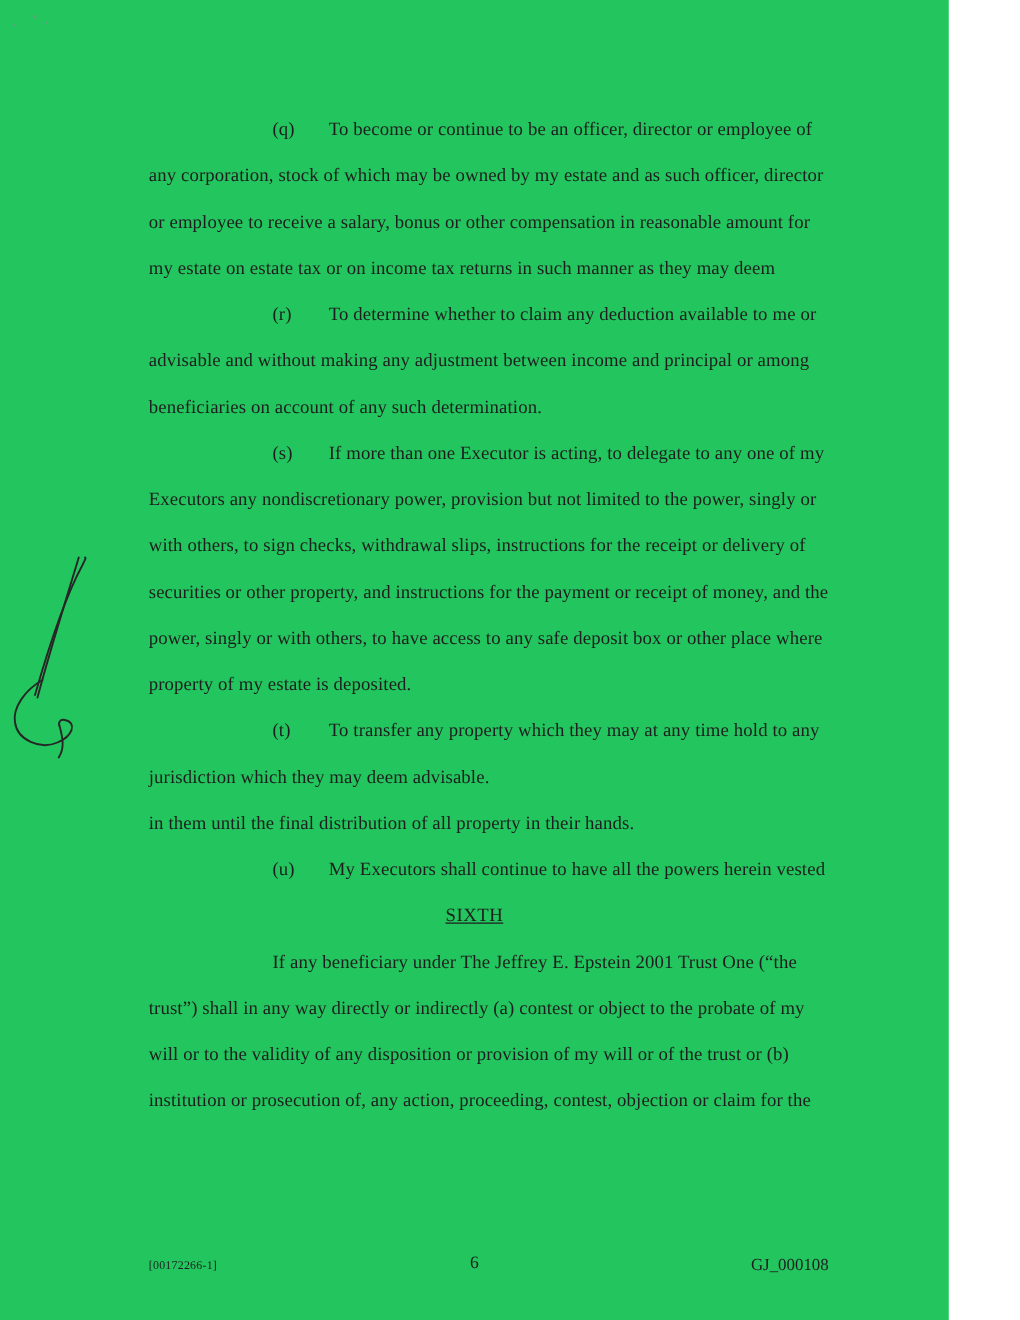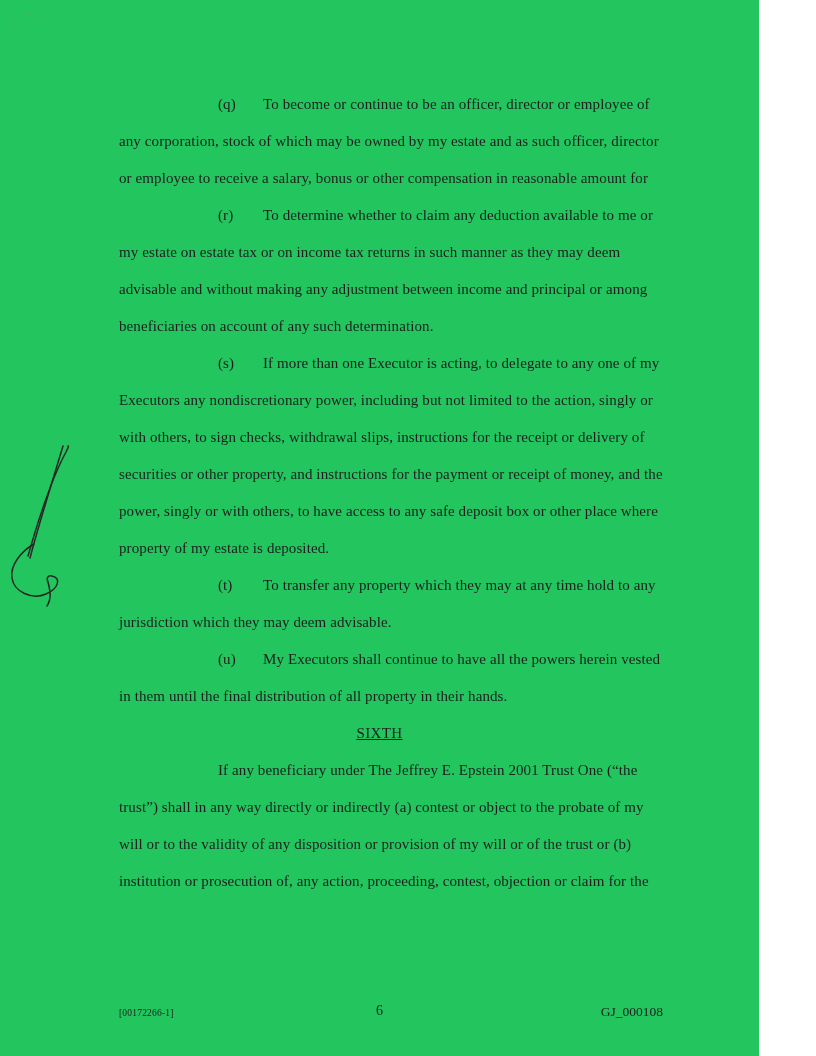--- a/index.html
+++ b/index.html
@@ -109,8 +109,8 @@
     </div>
 
     <div class="para">
+      <div class="line">my estate on estate tax or on income tax returns in such manner as they may deem</div>
       <div class="line"><span class="plabel">(r)</span><span>To determine whether to claim any deduction available to me or</span></div>
-      <div class="line">my estate on estate tax or on income tax returns in such manner as they may deem</div>
       <div class="line">advisable and without making any adjustment between income and principal or among</div>
       <div class="line">beneficiaries on account of any such determination.</div>
     </div>

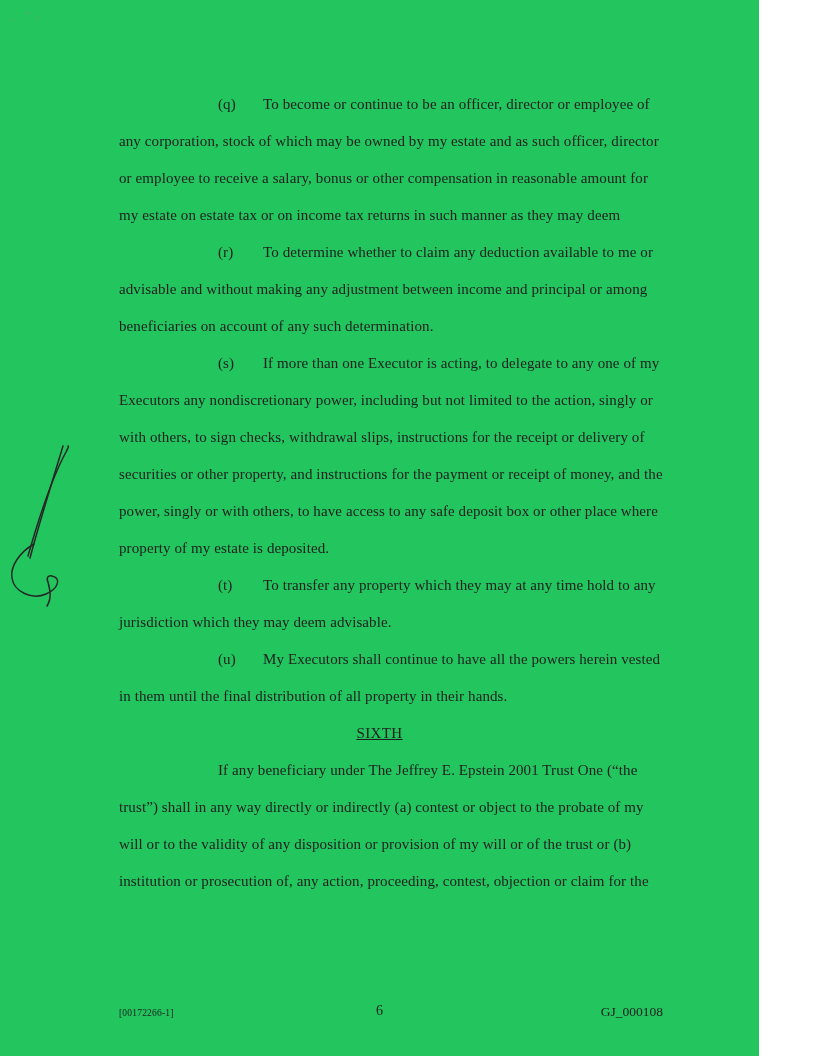--- a/index.html
+++ b/index.html
@@ -117,7 +117,7 @@
 
     <div class="para">
       <div class="line"><span class="plabel">(s)</span><span>If more than one Executor is acting, to delegate to any one of my</span></div>
-      <div class="line">Executors any nondiscretionary power, including but not limited to the action, singly or</div>
+      <div class="line">Executors any nondiscretionary power, provision but not limited to the power, singly or</div>
       <div class="line">with others, to sign checks, withdrawal slips, instructions for the receipt or delivery of</div>
       <div class="line">securities or other property, and instructions for the payment or receipt of money, and the</div>
       <div class="line">power, singly or with others, to have access to any safe deposit box or other place where</div>

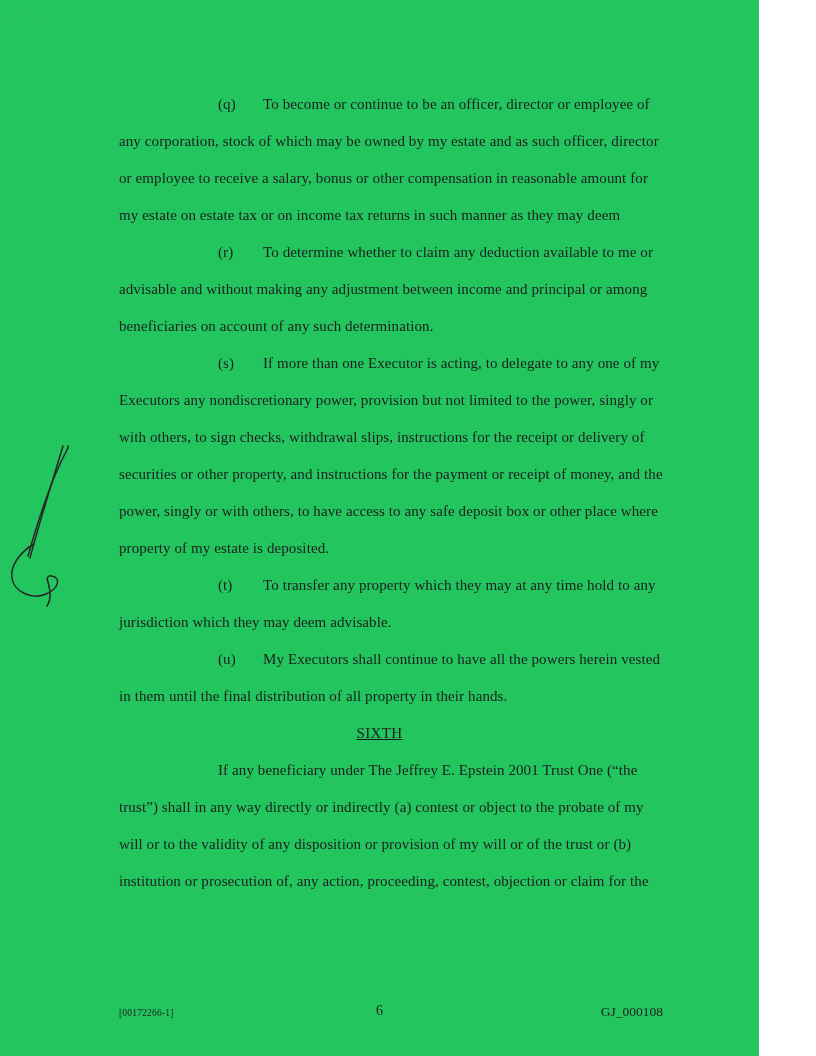--- a/index.html
+++ b/index.html
@@ -130,8 +130,8 @@
     </div>
 
     <div class="para">
+      <div class="line">in them until the final distribution of all property in their hands.</div>
       <div class="line"><span class="plabel">(u)</span><span>My Executors shall continue to have all the powers herein vested</span></div>
-      <div class="line">in them until the final distribution of all property in their hands.</div>
     </div>
 
     <div class="heading-line"><span class="heading-text">SIXTH</span></div>

